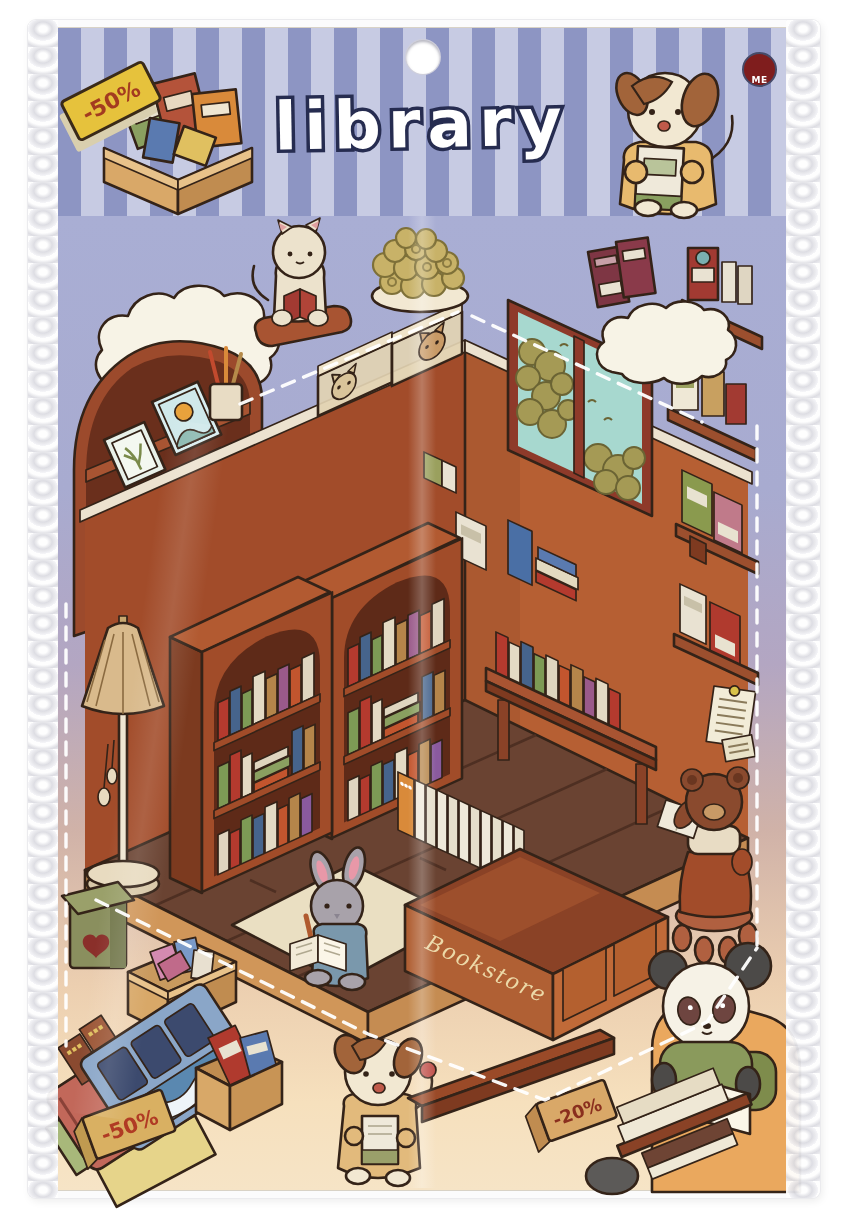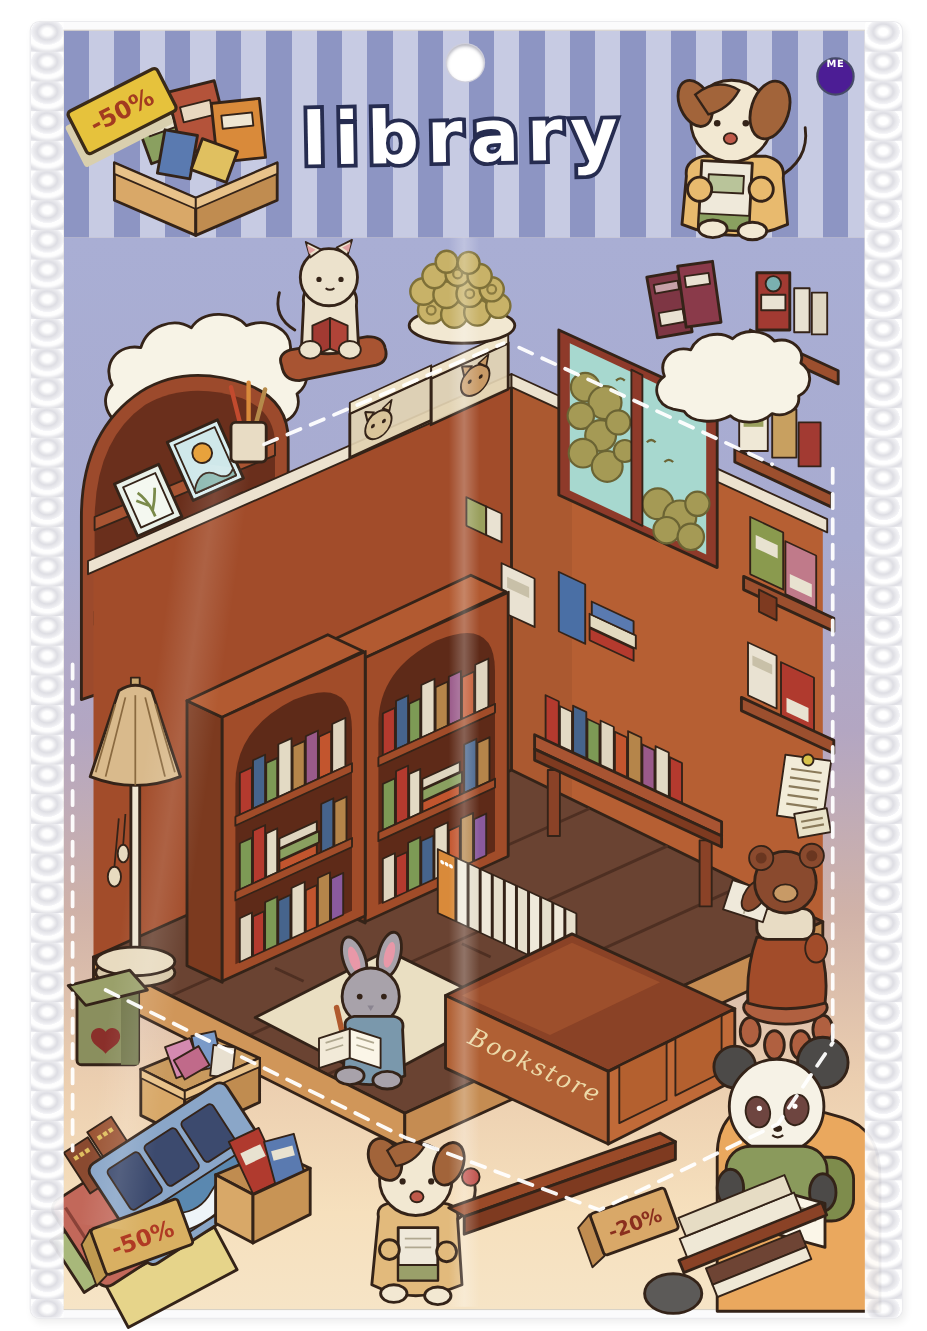--- a/index.html
+++ b/index.html
@@ -27,8 +27,8 @@
            display:flex;align-items:center;justify-content:center;
            font-size:22px;font-weight:700;color:#a33b20;box-shadow:-8px 10px 0 -2px #d9cfae;}
   .logo{position:absolute;left:742px;top:52px;width:31px;height:31px;border-radius:50%;
-        background:#4c1d95;border:2px solid #464a68;color:#fff;font-size:9px;font-weight:700;
-        display:flex;align-items:flex-start;justify-content:center;letter-spacing:.5px;}
+        background:#7f1d1d;border:2px solid #464a68;color:#fff;font-size:9px;font-weight:700;
+        display:flex;align-items:flex-end;justify-content:center;letter-spacing:.5px;}
   .hole{position:absolute;left:406px;top:40px;width:34px;height:34px;border-radius:50%;background:#ffffff;
         box-shadow:inset 0 2px 3px rgba(40,40,70,.35),0 0 0 1px #cfcfdb;}
   .sheen1{position:absolute;left:408px;top:216px;width:28px;height:972px;

